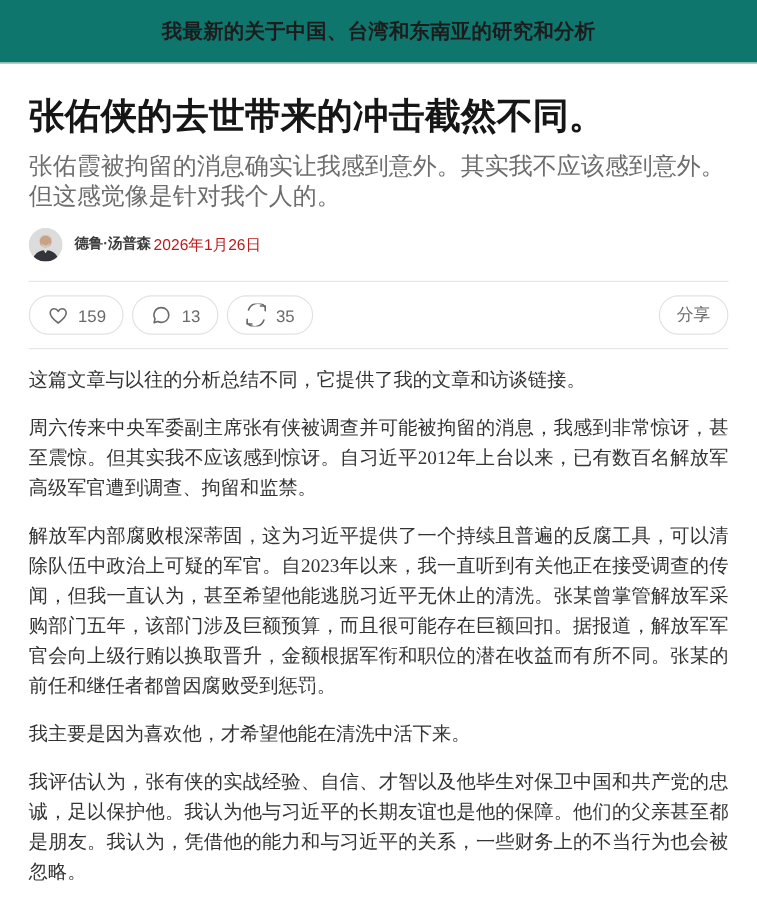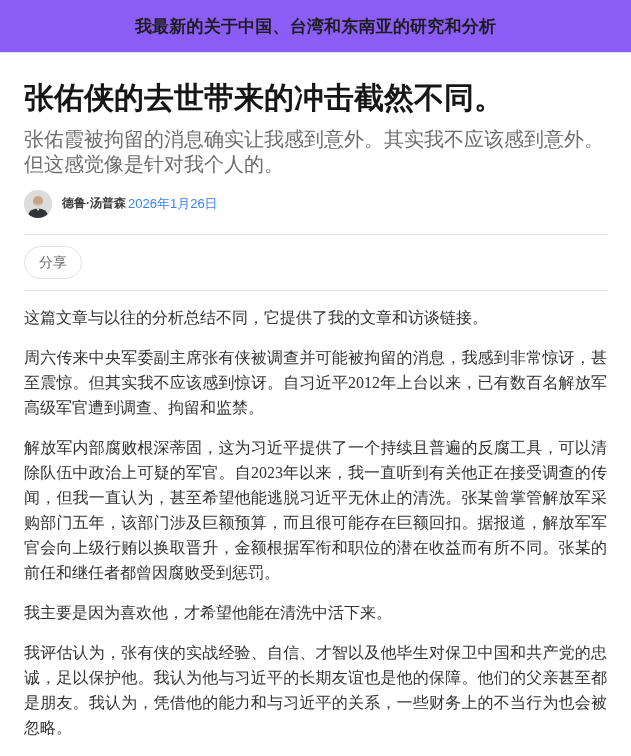--- a/index.html
+++ b/index.html
@@ -17,7 +17,7 @@
     align-items: center;
     justify-content: center;
     border-bottom: 1px solid #e4e4e4;
-    background: #8b5cf6;
+    background: #0f766e;
   }
   .pub-header .pub-title {
     font-size: 17px;

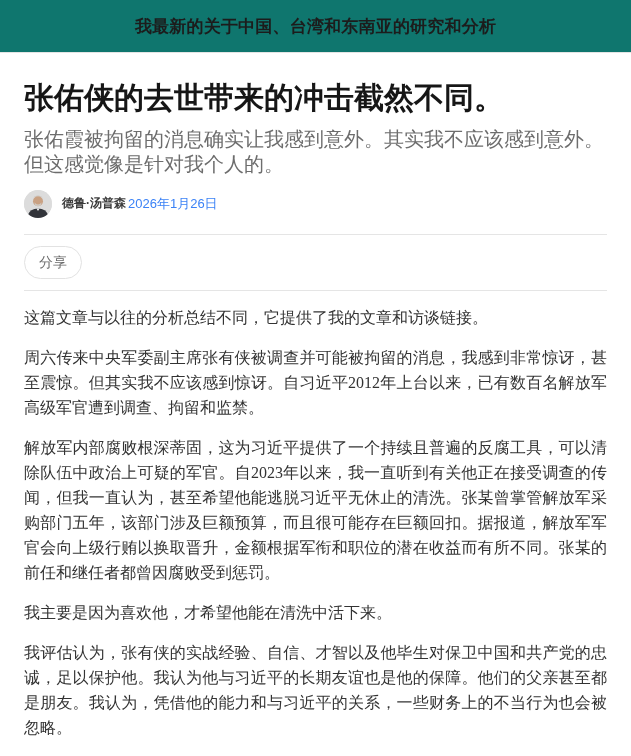--- a/index.html
+++ b/index.html
@@ -60,7 +60,7 @@
     color: #3c3c3c;
     cursor: pointer;
   }
-  .post-date { font-size: 13px; color: #3b82f6; }
+  .post-date { font-size: 13px; color: #b91c1c; }
   .divider {
     border: none;
     border-top: 1px solid #e5e5e5;

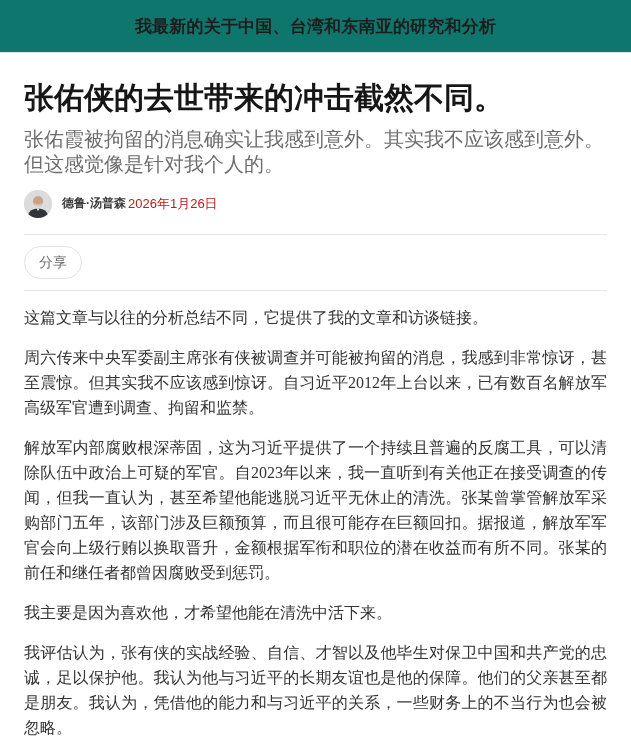--- a/index.html
+++ b/index.html
@@ -132,6 +132,29 @@
   <hr class="divider divider-top">
 
   <div class="engagement-row">
+    <div class="pill-group">
+      <button class="pill">
+        <svg width="19" height="19" viewBox="0 0 24 24" fill="none" stroke="#6a6a6a" stroke-width="1.7" stroke-linecap="round" stroke-linejoin="round">
+          <path d="M12 20.4C7.2 17 3.6 13.6 3.6 10 3.6 7.2 5.6 5.4 7.9 5.4c1.7 0 3.2 1 4.1 2.7.9-1.7 2.4-2.7 4.1-2.7 2.3 0 4.3 1.8 4.3 4.6 0 3.6-3.6 7-8.4 10.4z"></path>
+        </svg>
+        <span>159</span>
+      </button>
+      <button class="pill">
+        <svg width="19" height="19" viewBox="0 0 24 24" fill="none" stroke="#6a6a6a" stroke-width="1.7" stroke-linecap="round" stroke-linejoin="round">
+          <path d="M12 4.2a7.8 7.8 0 0 1 7.8 7.8 7.8 7.8 0 0 1-7.8 7.8c-1.3 0-2.6-.3-3.7-.9L4.3 20l1-3.9A7.8 7.8 0 0 1 12 4.2z"></path>
+        </svg>
+        <span>13</span>
+      </button>
+      <button class="pill">
+        <svg width="19" height="19" viewBox="0 0 24 24" fill="none" stroke="#6a6a6a" stroke-width="1.7" stroke-linecap="round" stroke-linejoin="round">
+          <polyline points="16.5 2.5 21.5 2.5 21.5 7.5"></polyline>
+          <path d="M21.5 3.5a10.2 10.2 0 0 0-17.6 3.2"></path>
+          <polyline points="7.5 21.5 2.5 21.5 2.5 16.5"></polyline>
+          <path d="M2.5 20.5a10.2 10.2 0 0 0 17.6-3.2"></path>
+        </svg>
+        <span>35</span>
+      </button>
+    </div>
     <button class="pill">
       <span>分享</span>
     </button>

